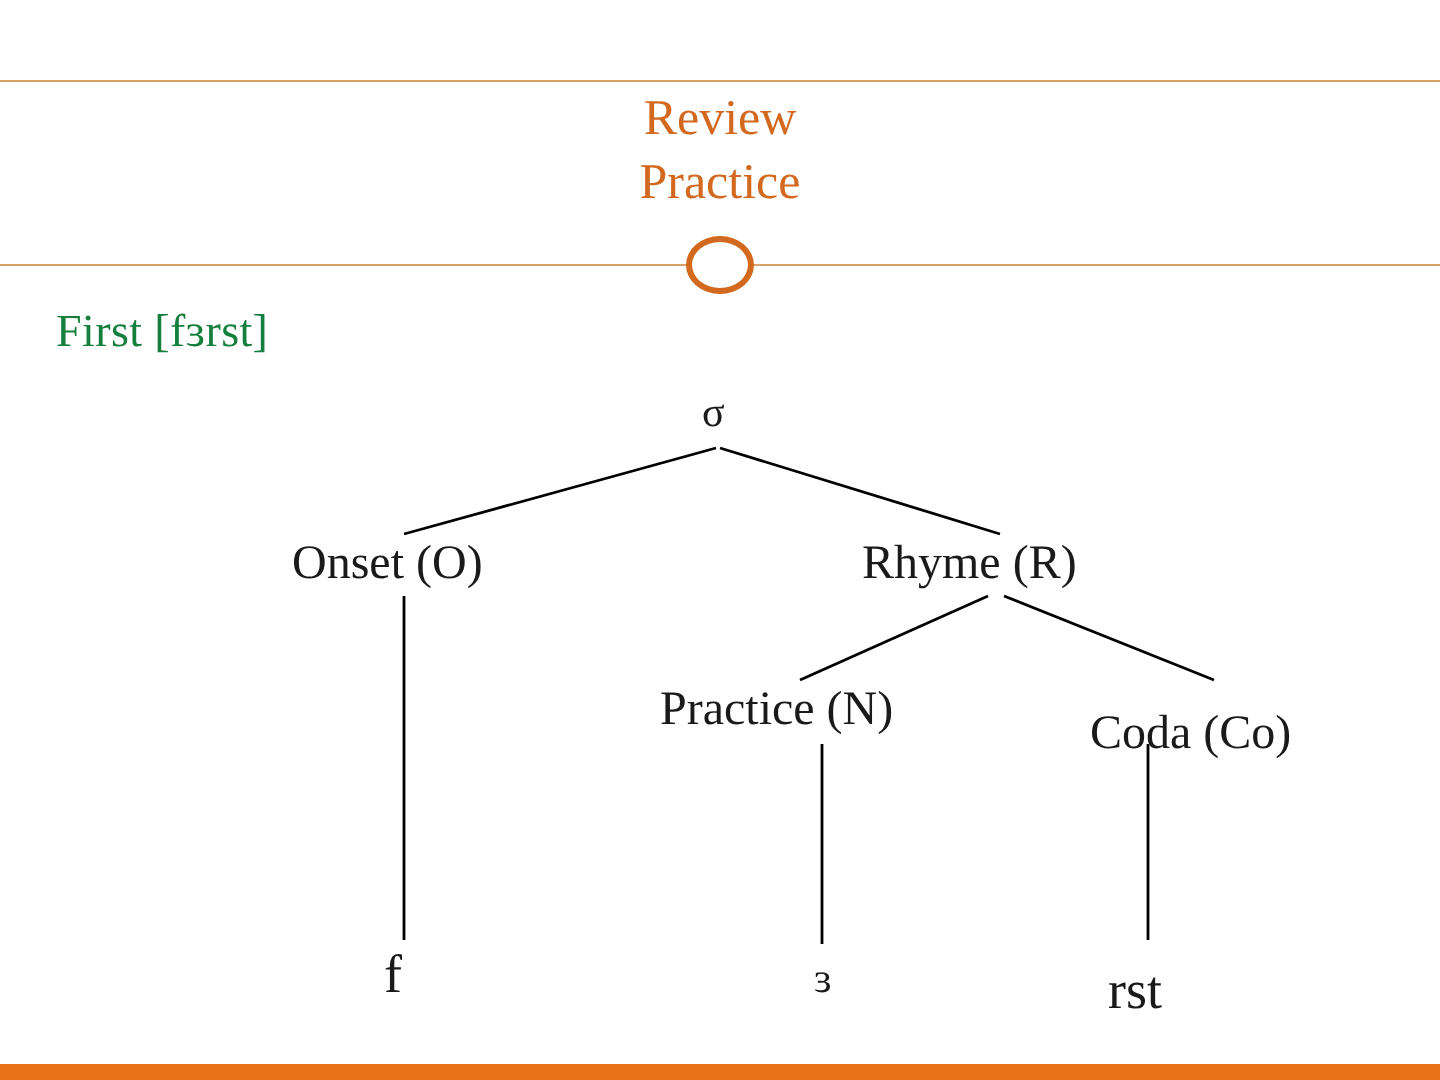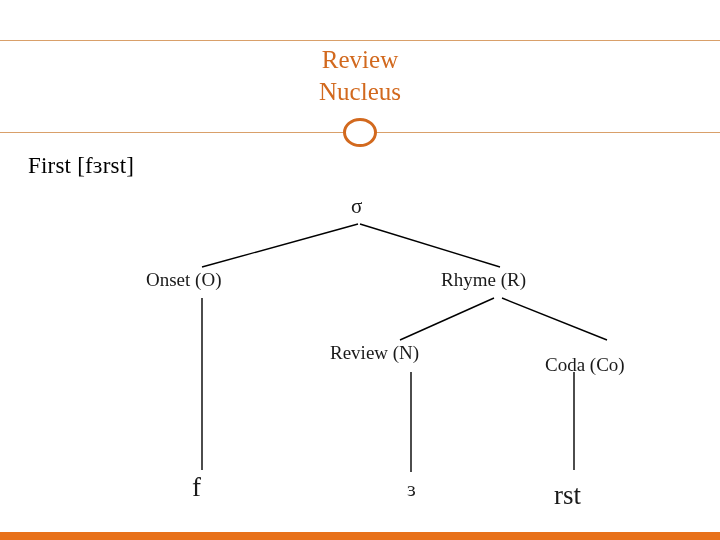--- a/index.html
+++ b/index.html
@@ -117,7 +117,7 @@
 
   <div class="title-block">
     <span class="title-line">Review</span>
-    <span class="title-line">Nucleus</span>
+    <span class="title-line">Practice</span>
   </div>
 
   <div class="rule-under-title"></div>

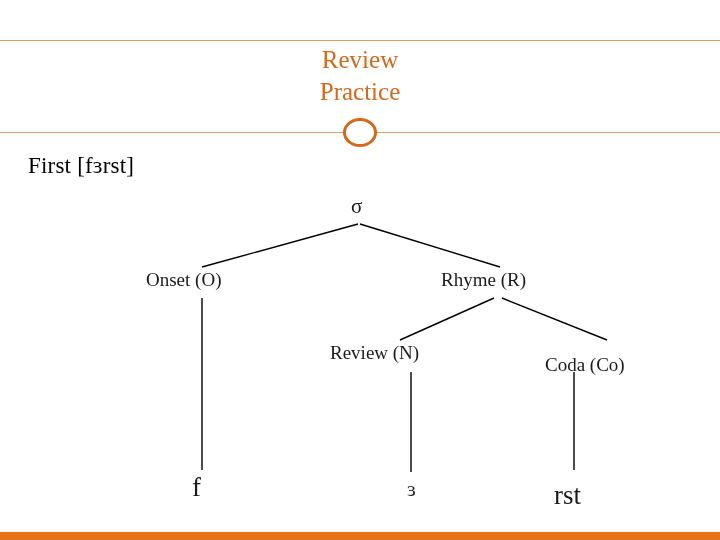--- a/index.html
+++ b/index.html
@@ -76,7 +76,7 @@
     left: 28px;
     top: 121px;
     font-size: 23px;
-    color: #000000;
+    color: #15803d;
     letter-spacing: 0.2px;
   }
   

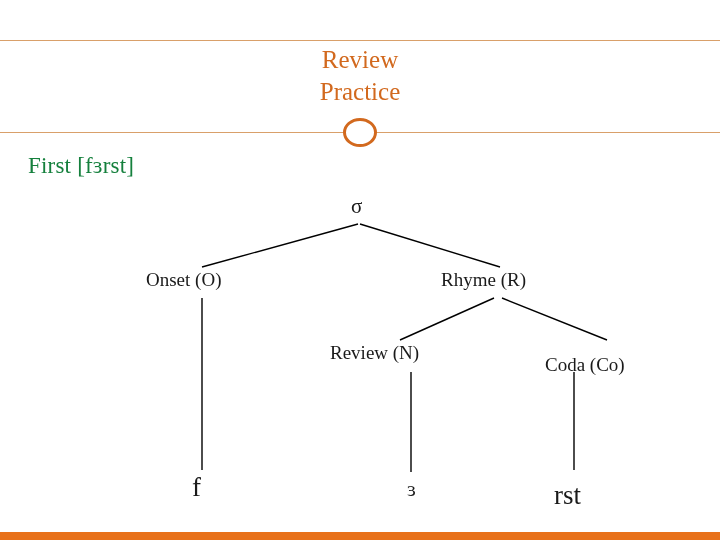--- a/index.html
+++ b/index.html
@@ -82,7 +82,7 @@
   
   .node {
     position: absolute;
-    font-size: 19px;
+    font-size: 24px;
     color: #1a1a1a;
     white-space: nowrap;
   }

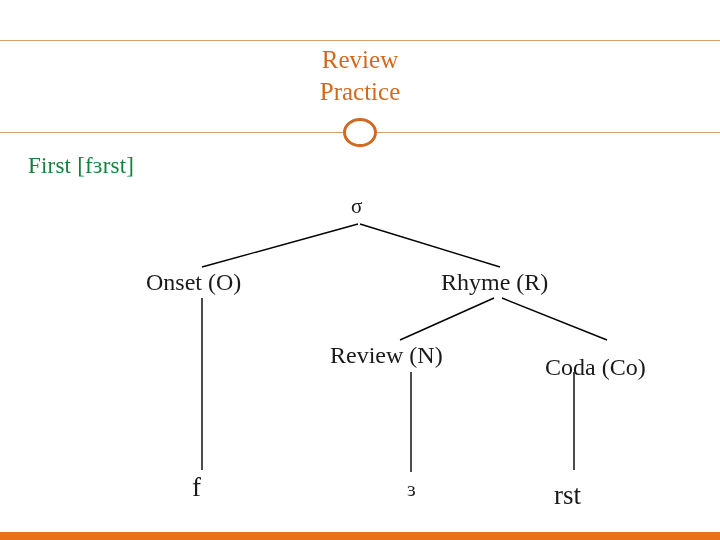--- a/index.html
+++ b/index.html
@@ -88,7 +88,7 @@
   }
   .node-sigma { left: 351px; top: 162px; font-size: 21px; }
   .node-onset { left: 146px; top: 237px; }
-  .node-rhyme { left: 441px; top: 237px; }
+  .node-rhyme { left: 431px; top: 237px; }
   .node-nucleus { left: 330px; top: 310px; }
   .node-coda { left: 545px; top: 322px; }
   .leaf {

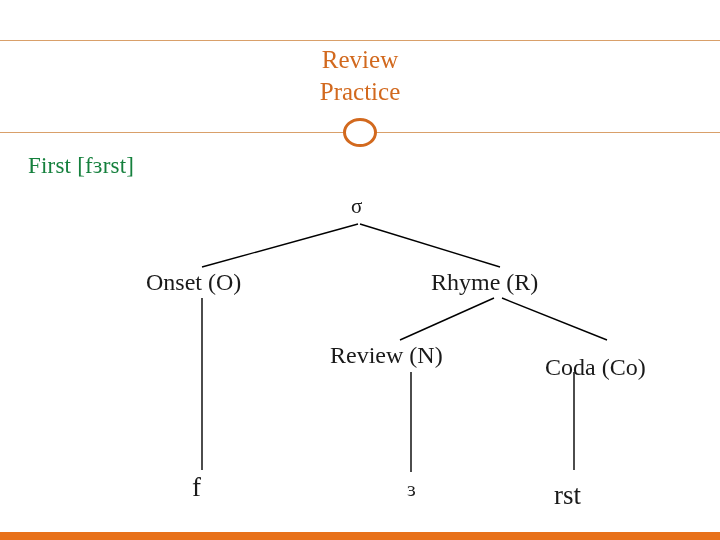--- a/index.html
+++ b/index.html
@@ -145,7 +145,7 @@
   <div class="node node-sigma">σ</div>
   <div class="node node-onset">Onset (O)</div>
   <div class="node node-rhyme">Rhyme (R)</div>
-  <div class="node node-nucleus">Review (N)</div>
+  <div class="node node-nucleus">Practice (N)</div>
   <div class="node node-coda">Coda (Co)</div>
 
   <div class="leaf leaf-f">f</div>

